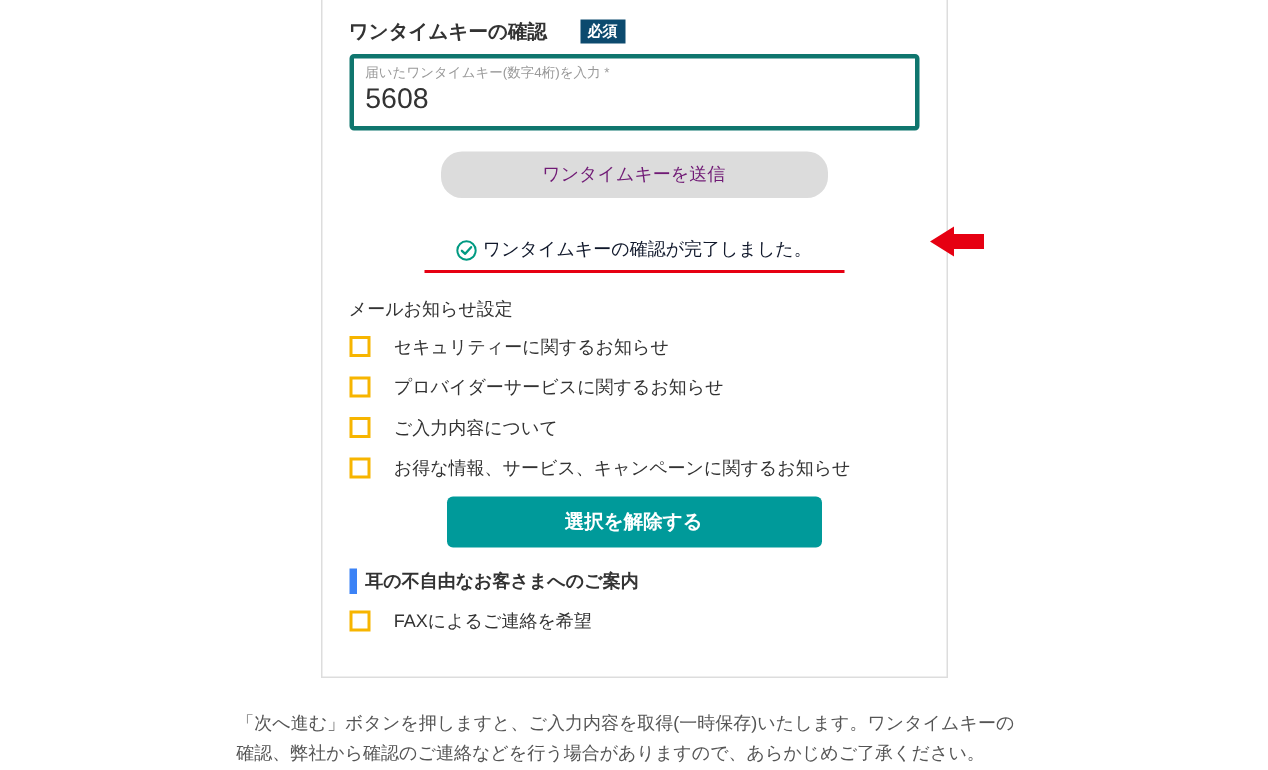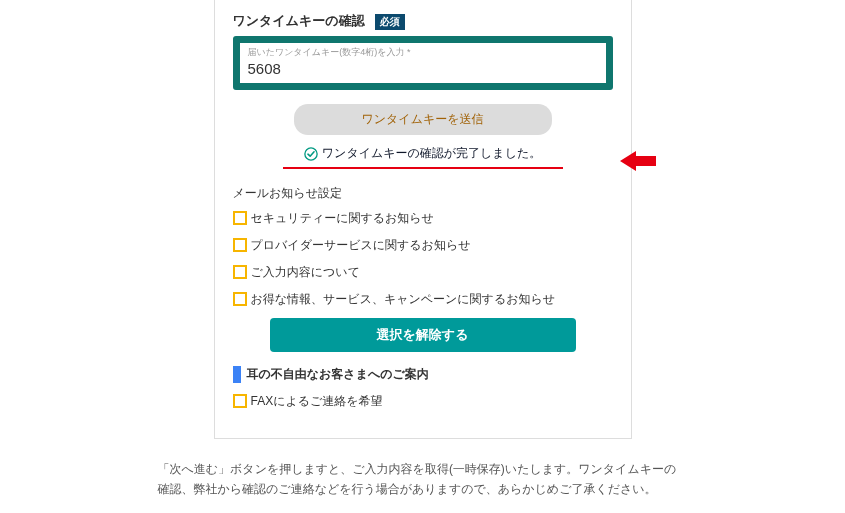--- a/index.html
+++ b/index.html
@@ -6,7 +6,7 @@
     body { font-family: "Hiragino Sans", "Meiryo", sans-serif; font-size: 13px; color: #333; background: #fff; }
     .container { width: 845px; margin: 0 auto; position: relative; }
     .form-box { width: 418px; margin: 0 auto; border: 1px solid #ddd; border-top: none; padding: 12px 18px 18px 18px; background: #fff; }
-    .section-row { display: flex; align-items: flex-end; gap: 10px; margin-bottom: 6px; }
+    .section-row { display: flex; align-items: center; gap: 22px; margin-bottom: 6px; }
     .section-title { font-weight: bold; font-size: 13px; }
     .required-badge { background: #0c4a6e; color: #fff; font-size: 10px; padding: 1px 5px; font-weight: bold; }
     .input-wrap { border: 7px solid #0f766e; border-radius: 3px; padding: 3px 8px 6px 8px; margin-bottom: 14px; }

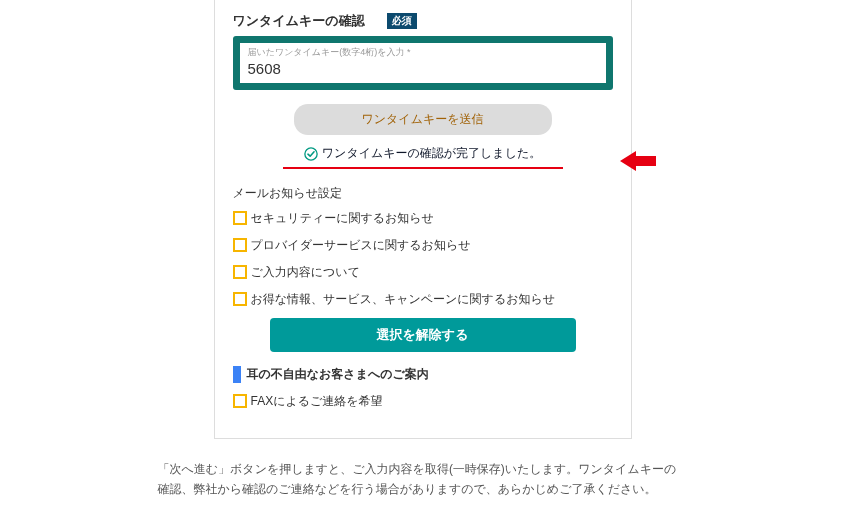--- a/index.html
+++ b/index.html
@@ -9,7 +9,7 @@
     .section-row { display: flex; align-items: center; gap: 22px; margin-bottom: 6px; }
     .section-title { font-weight: bold; font-size: 13px; }
     .required-badge { background: #0c4a6e; color: #fff; font-size: 10px; padding: 1px 5px; font-weight: bold; }
-    .input-wrap { border: 7px solid #0f766e; border-radius: 3px; padding: 3px 8px 6px 8px; margin-bottom: 14px; }
+    .input-wrap { border: 3px solid #0f766e; border-radius: 3px; padding: 3px 8px 6px 8px; margin-bottom: 14px; }
     .input-floating-label { font-size: 9px; color: #999; }
     .input-field { border: none; outline: none; width: 100%; font-size: 15px; color: #333; padding-top: 1px; }
     .send-btn { display: block; width: 258px; margin: 0 auto 10px auto; background: #dcdcdc; color: #a16207; border: none; border-radius: 14px; padding: 7px 0; font-size: 12px; text-align: center; }

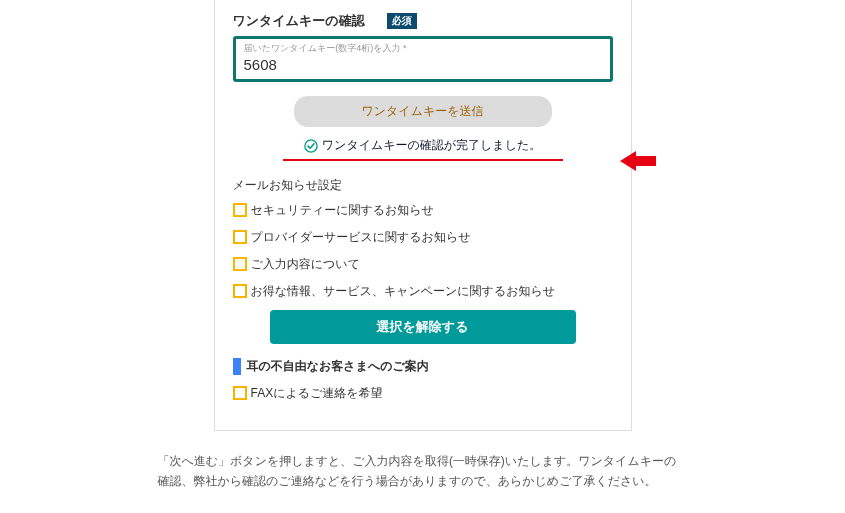--- a/index.html
+++ b/index.html
@@ -11,7 +11,7 @@
     .required-badge { background: #0c4a6e; color: #fff; font-size: 10px; padding: 1px 5px; font-weight: bold; }
     .input-wrap { border: 3px solid #0f766e; border-radius: 3px; padding: 3px 8px 6px 8px; margin-bottom: 14px; }
     .input-floating-label { font-size: 9px; color: #999; }
-    .input-field { border: none; outline: none; width: 100%; font-size: 15px; color: #333; padding-top: 1px; }
+    .input-field { border: none; outline: none; width: 100%; font-size: 19px; color: #333; padding-top: 1px; }
     .send-btn { display: block; width: 258px; margin: 0 auto 10px auto; background: #dcdcdc; color: #a16207; border: none; border-radius: 14px; padding: 7px 0; font-size: 12px; text-align: center; }
     .confirm-wrap { text-align: center; position: relative; margin-bottom: 16px; }
     .confirm-msg { color: #0f172a; font-size: 12px; display: inline-flex; align-items: center; gap: 4px; }

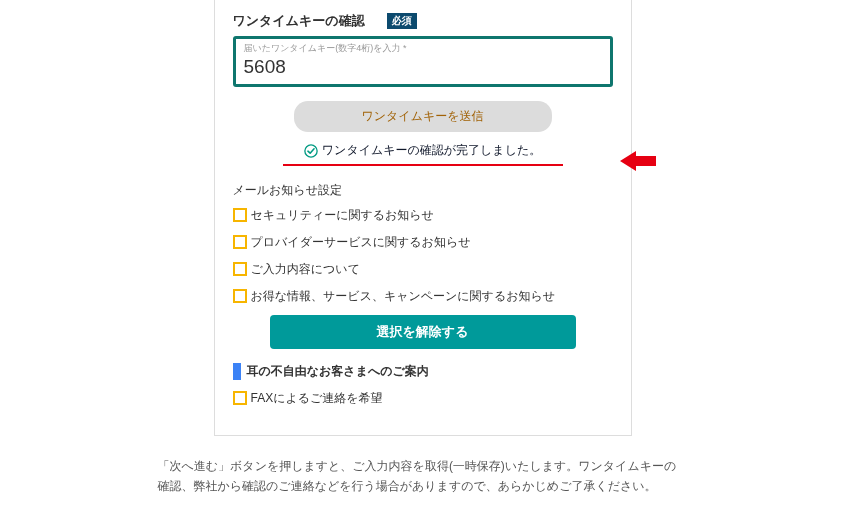--- a/index.html
+++ b/index.html
@@ -12,7 +12,7 @@
     .input-wrap { border: 3px solid #0f766e; border-radius: 3px; padding: 3px 8px 6px 8px; margin-bottom: 14px; }
     .input-floating-label { font-size: 9px; color: #999; }
     .input-field { border: none; outline: none; width: 100%; font-size: 19px; color: #333; padding-top: 1px; }
-    .send-btn { display: block; width: 258px; margin: 0 auto 10px auto; background: #dcdcdc; color: #a16207; border: none; border-radius: 14px; padding: 7px 0; font-size: 12px; text-align: center; }
+    .send-btn { display: block; width: 258px; margin: 0 auto 26px auto; background: #dcdcdc; color: #701a75; border: none; border-radius: 14px; padding: 7px 0; font-size: 12px; text-align: center; }
     .confirm-wrap { text-align: center; position: relative; margin-bottom: 16px; }
     .confirm-msg { color: #0f172a; font-size: 12px; display: inline-flex; align-items: center; gap: 4px; }
     .confirm-underline { height: 2px; background: #e60012; width: 280px; margin: 3px auto 0 auto; }

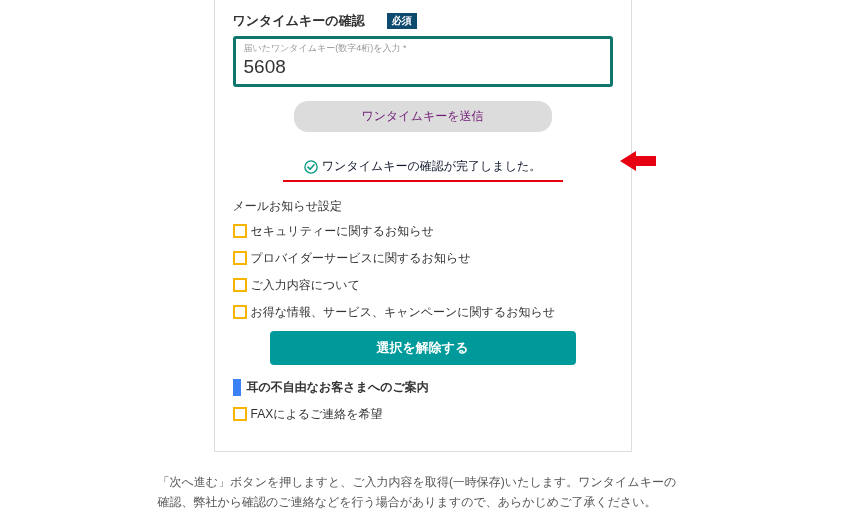--- a/index.html
+++ b/index.html
@@ -17,7 +17,7 @@
     .confirm-msg { color: #0f172a; font-size: 12px; display: inline-flex; align-items: center; gap: 4px; }
     .confirm-underline { height: 2px; background: #e60012; width: 280px; margin: 3px auto 0 auto; }
     .mail-title { font-weight: normal; font-size: 12px; margin-bottom: 8px; }
-    .checkbox-row { display: flex; align-items: center; gap: 4px; margin-bottom: 10px; font-size: 12px; }
+    .checkbox-row { display: flex; align-items: center; gap: 16px; margin-bottom: 10px; font-size: 12px; }
     .checkbox-box { width: 14px; height: 14px; border: 2px solid #f7b500; background: #fff; flex-shrink: 0; }
     .deselect-btn { display: block; width: 306px; margin: 6px auto 14px auto; background: #009a9a; color: #fff; border: none; border-radius: 4px; padding: 8px 0; font-size: 13px; text-align: center; font-weight: bold; }
     .accessibility-row { border-left: 8px solid #3b82f6; padding-left: 6px; margin-bottom: 10px; }

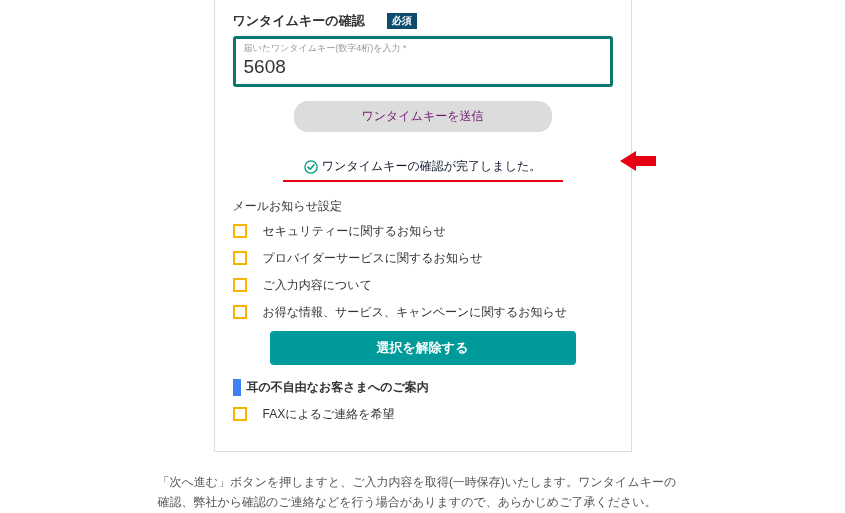--- a/index.html
+++ b/index.html
@@ -19,7 +19,7 @@
     .mail-title { font-weight: normal; font-size: 12px; margin-bottom: 8px; }
     .checkbox-row { display: flex; align-items: center; gap: 16px; margin-bottom: 10px; font-size: 12px; }
     .checkbox-box { width: 14px; height: 14px; border: 2px solid #f7b500; background: #fff; flex-shrink: 0; }
-    .deselect-btn { display: block; width: 306px; margin: 6px auto 14px auto; background: #009a9a; color: #fff; border: none; border-radius: 4px; padding: 8px 0; font-size: 13px; text-align: center; font-weight: bold; }
+    .deselect-btn { display: block; width: 250px; margin: 6px auto 14px auto; background: #009a9a; color: #fff; border: none; border-radius: 4px; padding: 8px 0; font-size: 13px; text-align: center; font-weight: bold; }
     .accessibility-row { border-left: 8px solid #3b82f6; padding-left: 6px; margin-bottom: 10px; }
     .accessibility-title { font-weight: bold; font-size: 12px; }
     .info-text { width: 530px; margin: 20px auto 24px auto; font-size: 12px; line-height: 1.7; color: #555; }

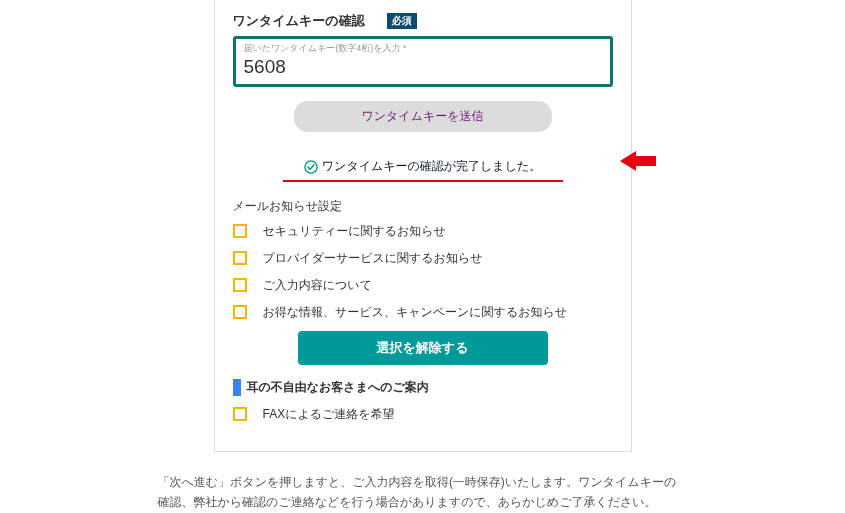--- a/index.html
+++ b/index.html
@@ -20,7 +20,7 @@
     .checkbox-row { display: flex; align-items: center; gap: 16px; margin-bottom: 10px; font-size: 12px; }
     .checkbox-box { width: 14px; height: 14px; border: 2px solid #f7b500; background: #fff; flex-shrink: 0; }
     .deselect-btn { display: block; width: 250px; margin: 6px auto 14px auto; background: #009a9a; color: #fff; border: none; border-radius: 4px; padding: 8px 0; font-size: 13px; text-align: center; font-weight: bold; }
-    .accessibility-row { border-left: 8px solid #3b82f6; padding-left: 6px; margin-bottom: 10px; }
+    .accessibility-row { border-left: 5px solid #3b82f6; padding-left: 6px; margin-bottom: 10px; }
     .accessibility-title { font-weight: bold; font-size: 12px; }
     .info-text { width: 530px; margin: 20px auto 24px auto; font-size: 12px; line-height: 1.7; color: #555; }
     .next-btn-wrap { width: 238px; margin: 0 auto; border: 3px solid #e60012; padding: 6px; }

